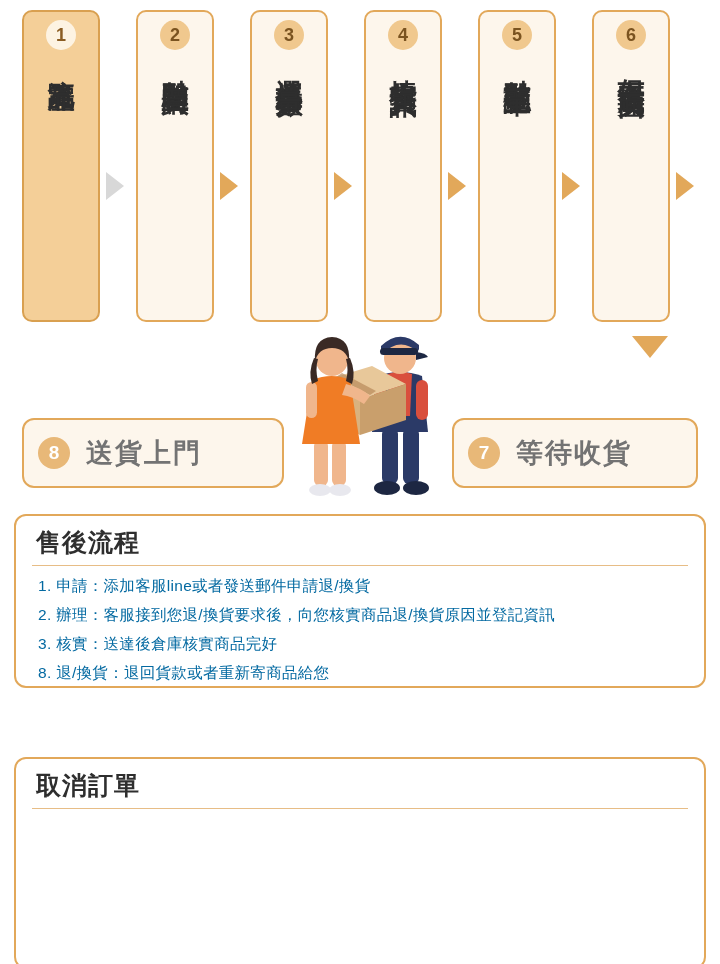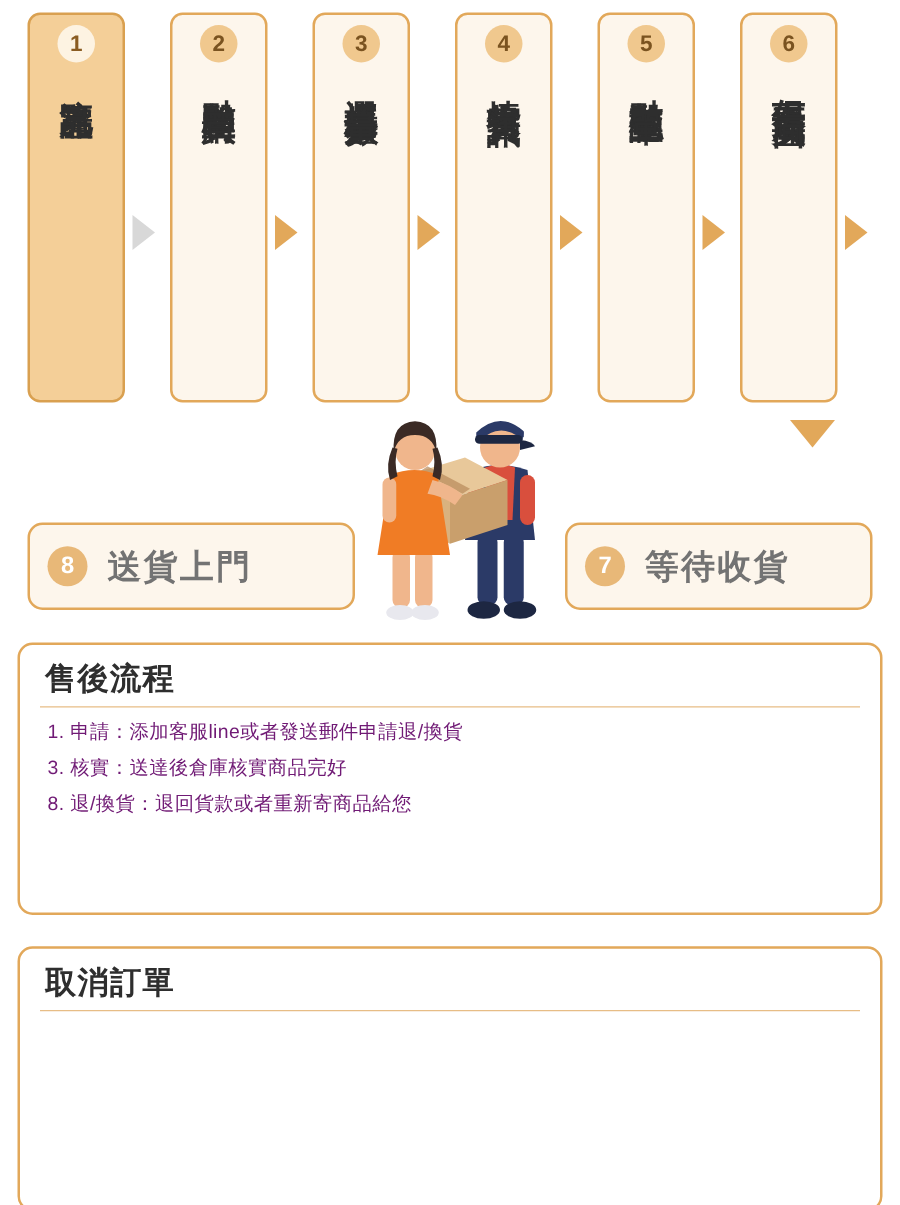--- a/index.html
+++ b/index.html
@@ -156,7 +156,7 @@
     background: #ffffff;
     box-sizing: border-box;
   }
-  #after-sales-card { top: 514px; height: 218px; }
+  #after-sales-card { top: 514px; height: 174px; }
   #cancel-card { top: 757px; height: 212px; }
 
   .card-head {

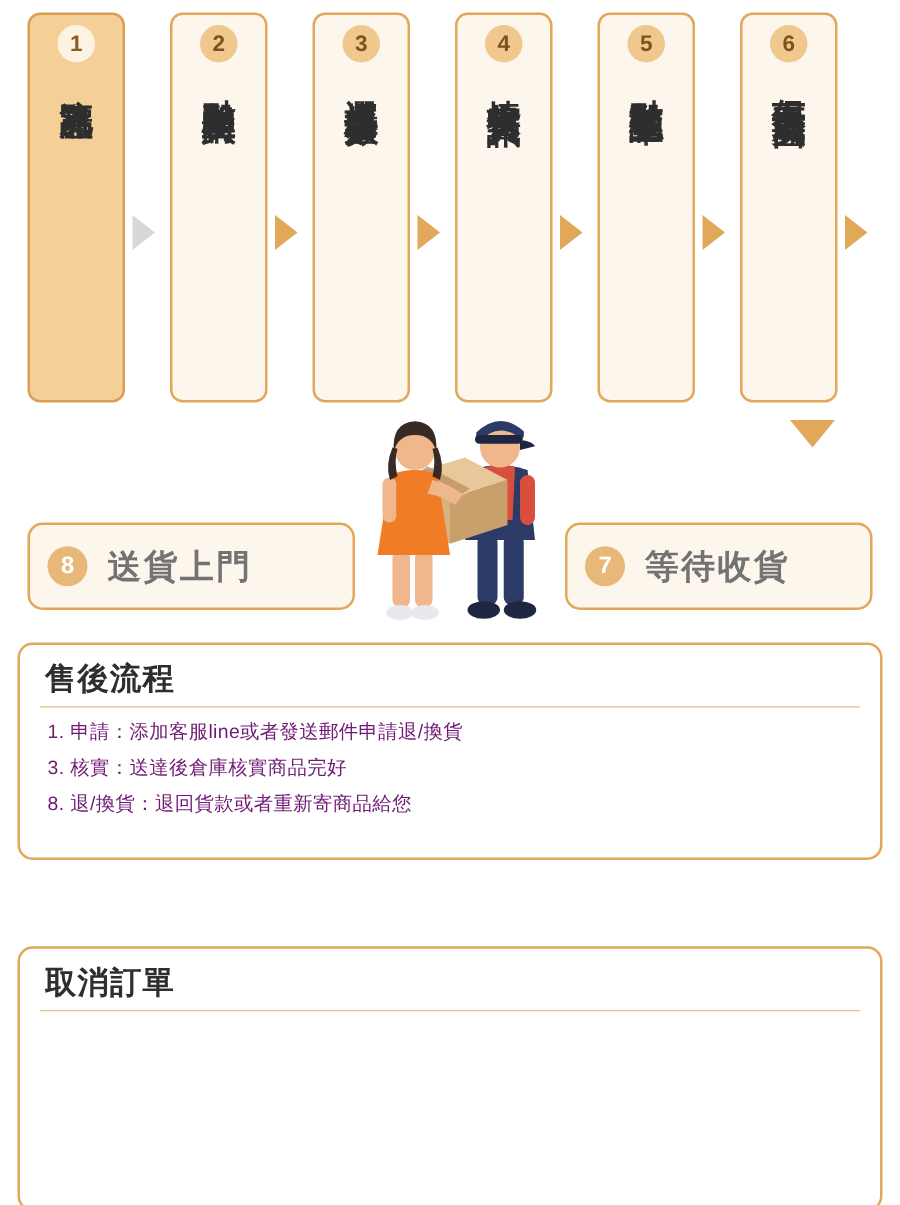--- a/index.html
+++ b/index.html
@@ -185,7 +185,7 @@
   }
   .li {
     font-size: 15.5px;
-    color: #701a75;
+    color: #0369a1;
     line-height: 1.55;
     margin-bottom: 5px;
     letter-spacing: 0.3px;

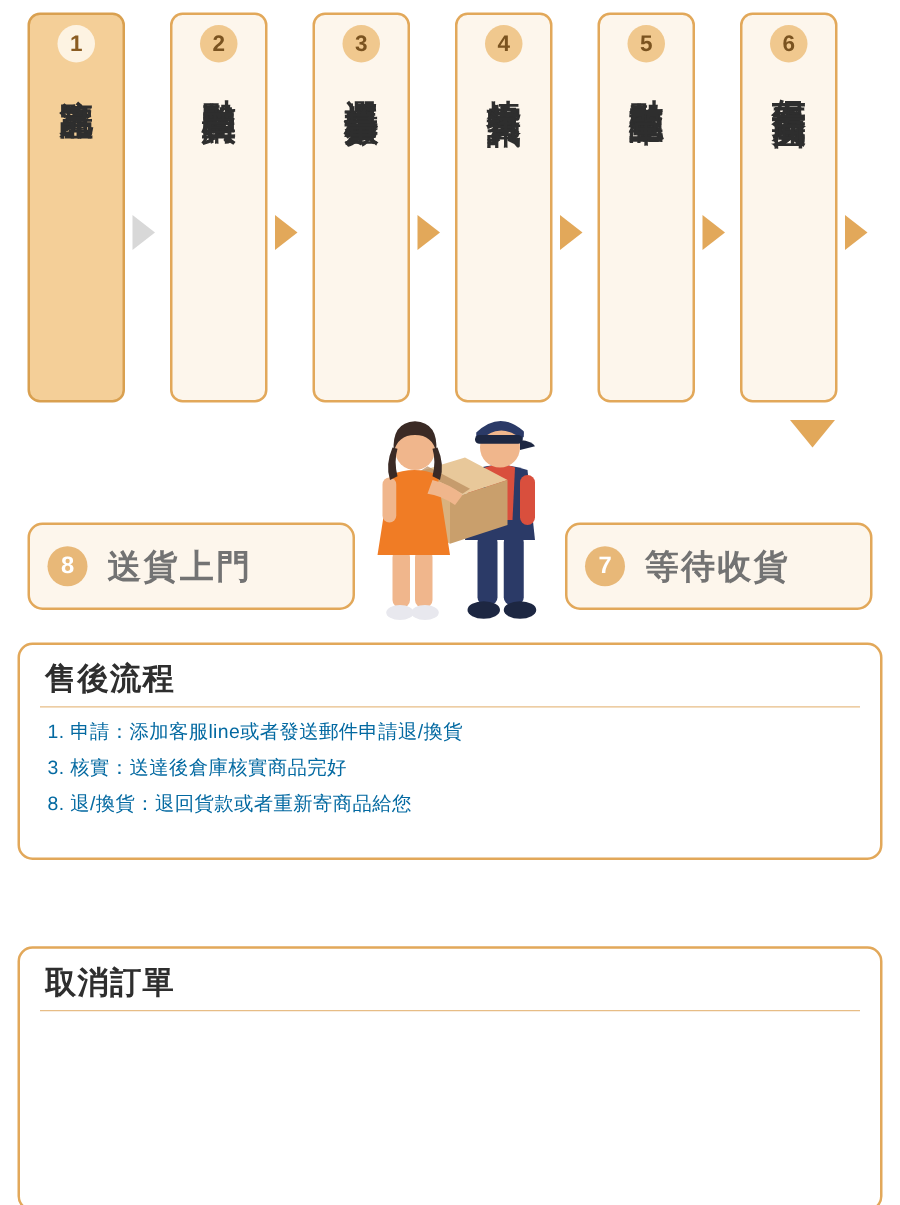--- a/index.html
+++ b/index.html
@@ -302,6 +302,7 @@
   <div class="rule"></div>
   <div class="card-body">
     <div class="li">1. 申請：添加客服line或者發送郵件申請退/換貨</div>
+    <div class="li">2. 辦理：客服接到您退/換貨要求後，向您核實商品退/換貨原因並登記資訊</div>
     <div class="li">3. 核實：送達後倉庫核實商品完好</div>
     <div class="li">8. 退/換貨：退回貨款或者重新寄商品給您</div>
   </div>

